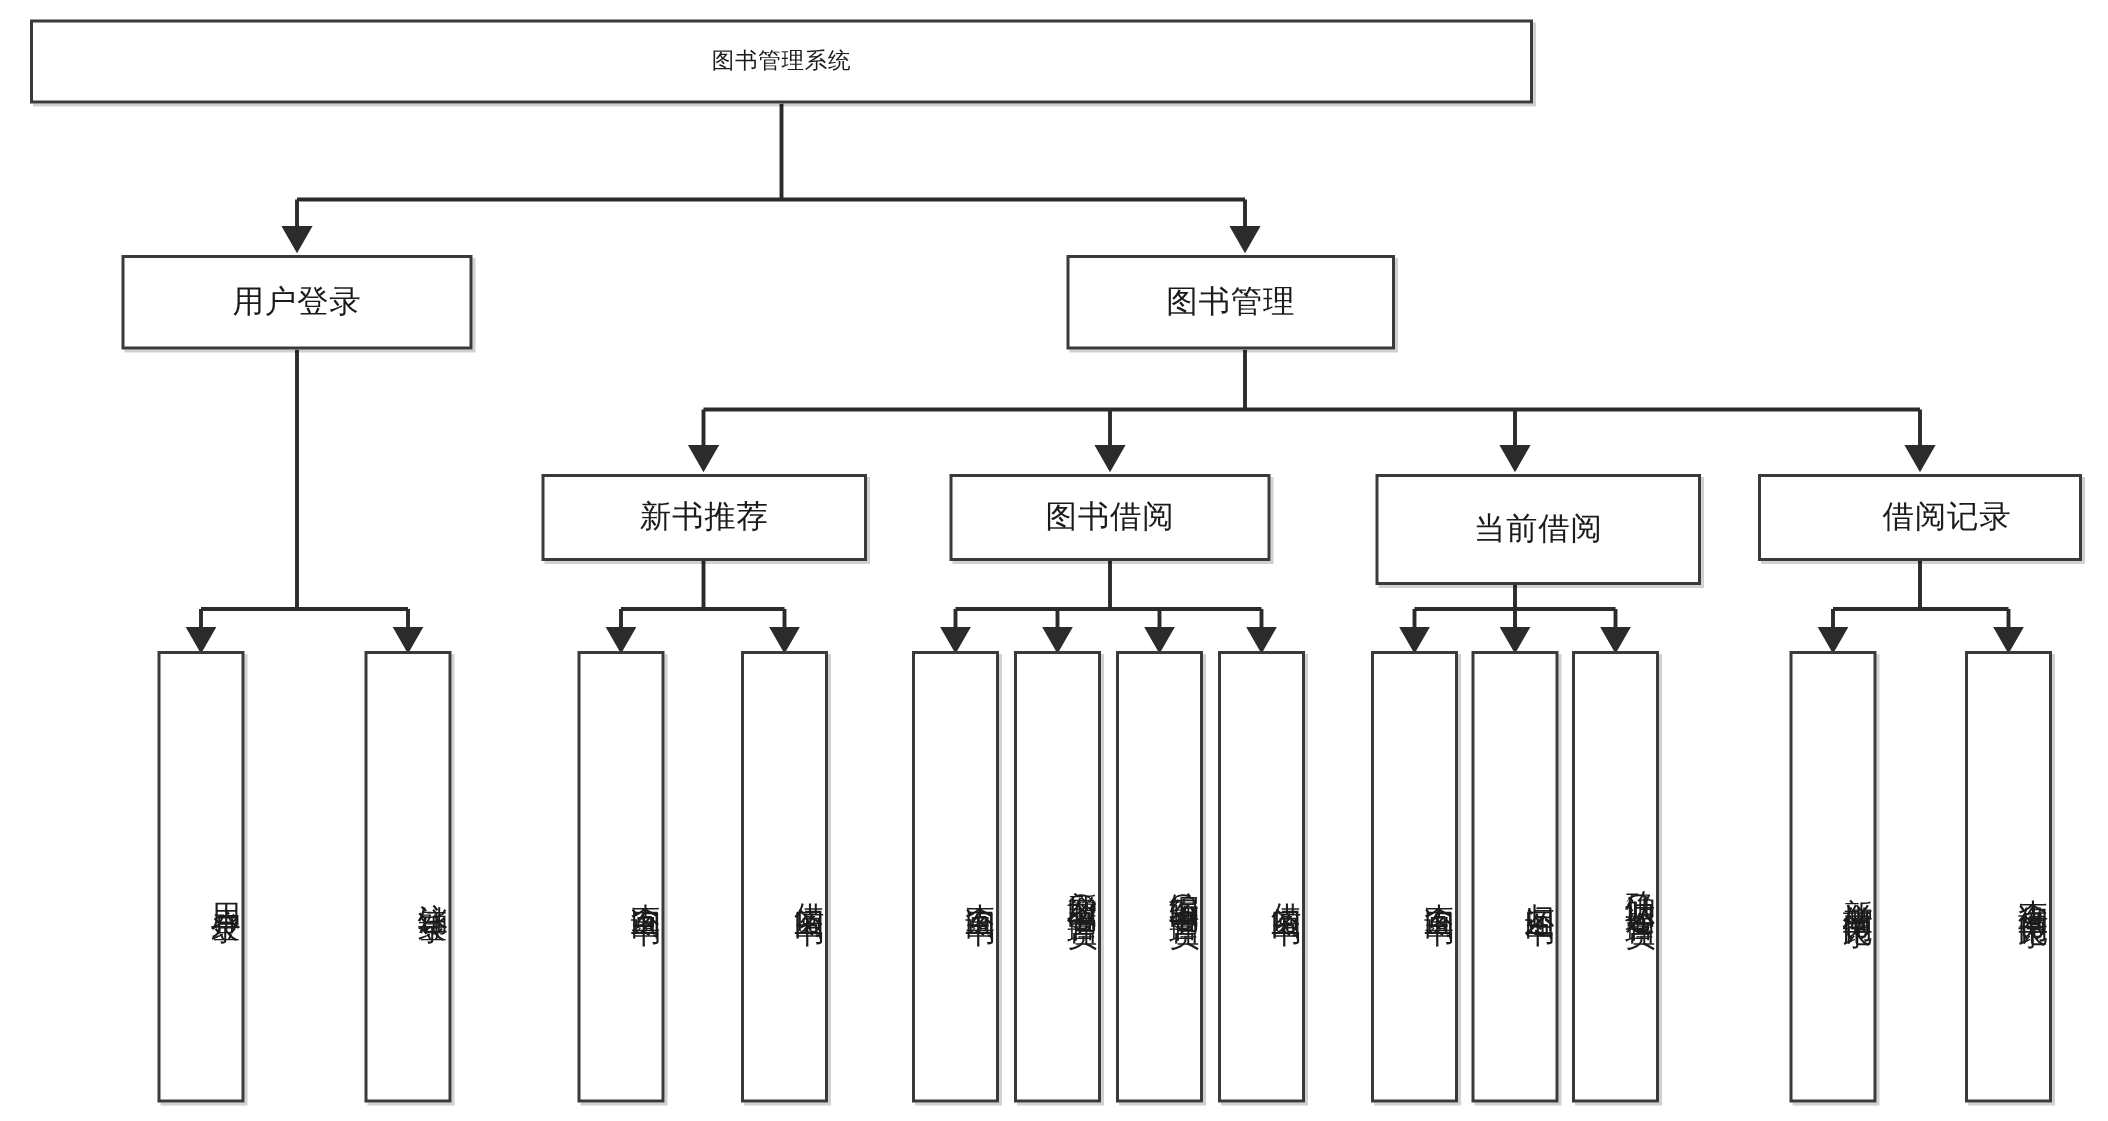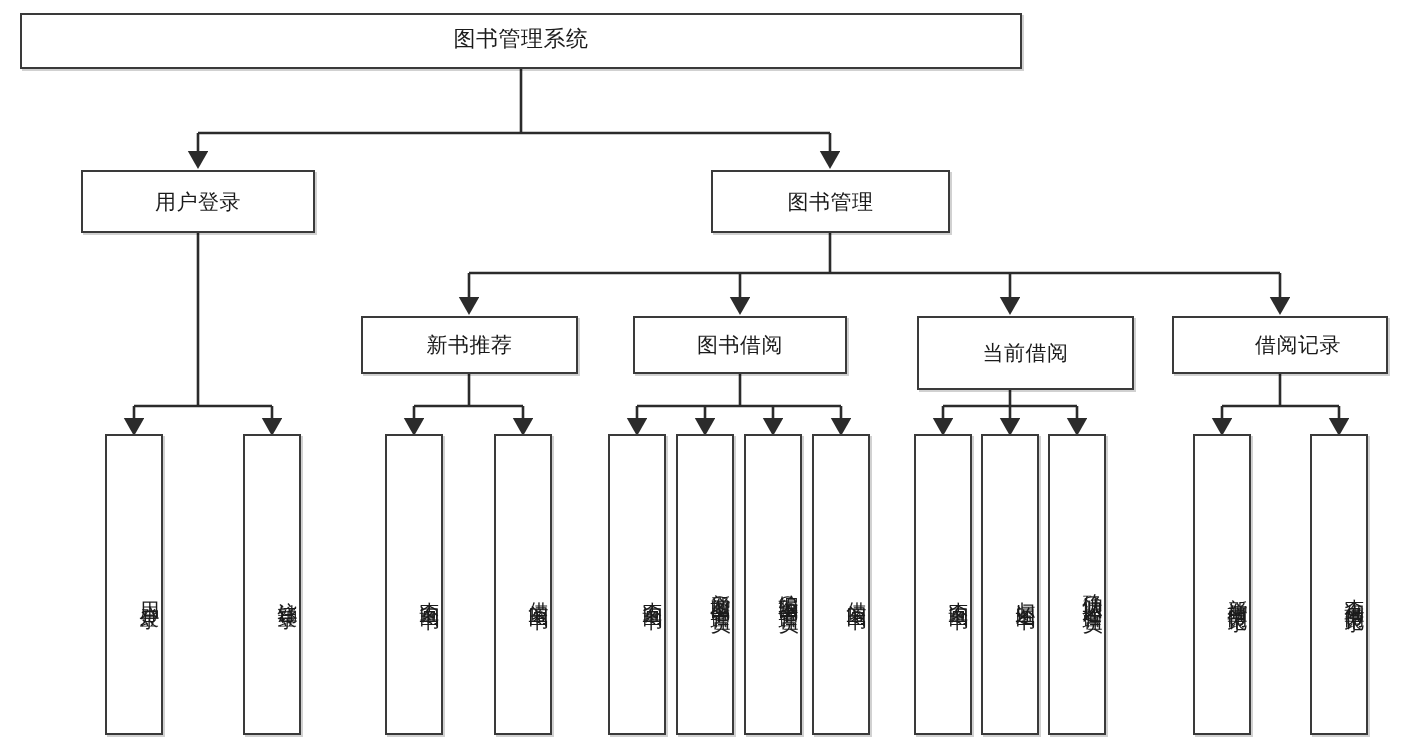--- a/index.html
+++ b/index.html
@@ -42,8 +42,7 @@
     letter-spacing: 0.5px;
   }
   .node.root {
-    font-size: 22px;
-    font-family: Liberation Mono, monospace;
+    font-size: 15px;
   }
   .node.v {
     font-size: 20px;

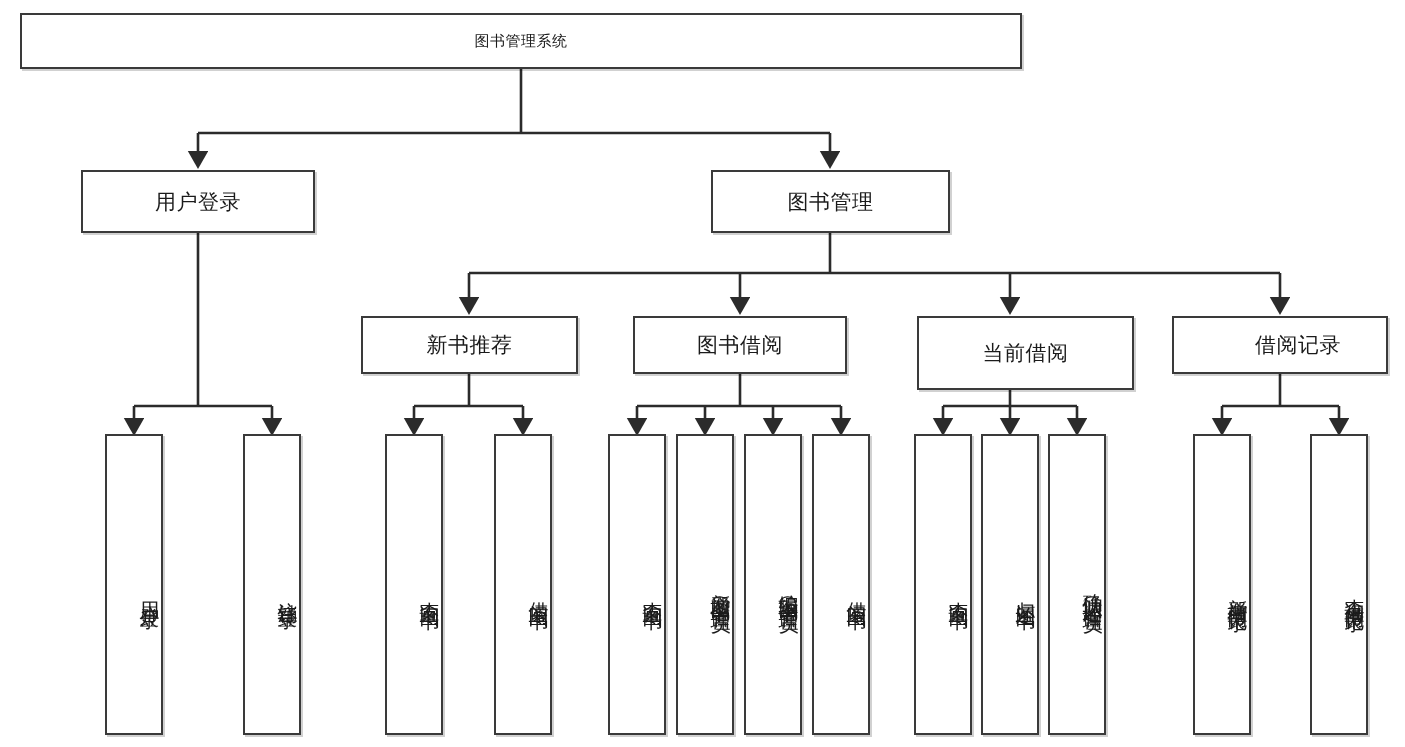--- a/index.html
+++ b/index.html
@@ -131,7 +131,7 @@
   <div class="node h" style="left:81px; top:170px; width:234px; height:63px;">
     <span>用户登录</span>
   </div>
-  <div class="node h" style="left:711px; top:170px; width:239px; height:63px;">
+  <div class="node h" style="left:711px; top:170px; width:219px; height:63px;">
     <span>图书管理</span>
   </div>
 

